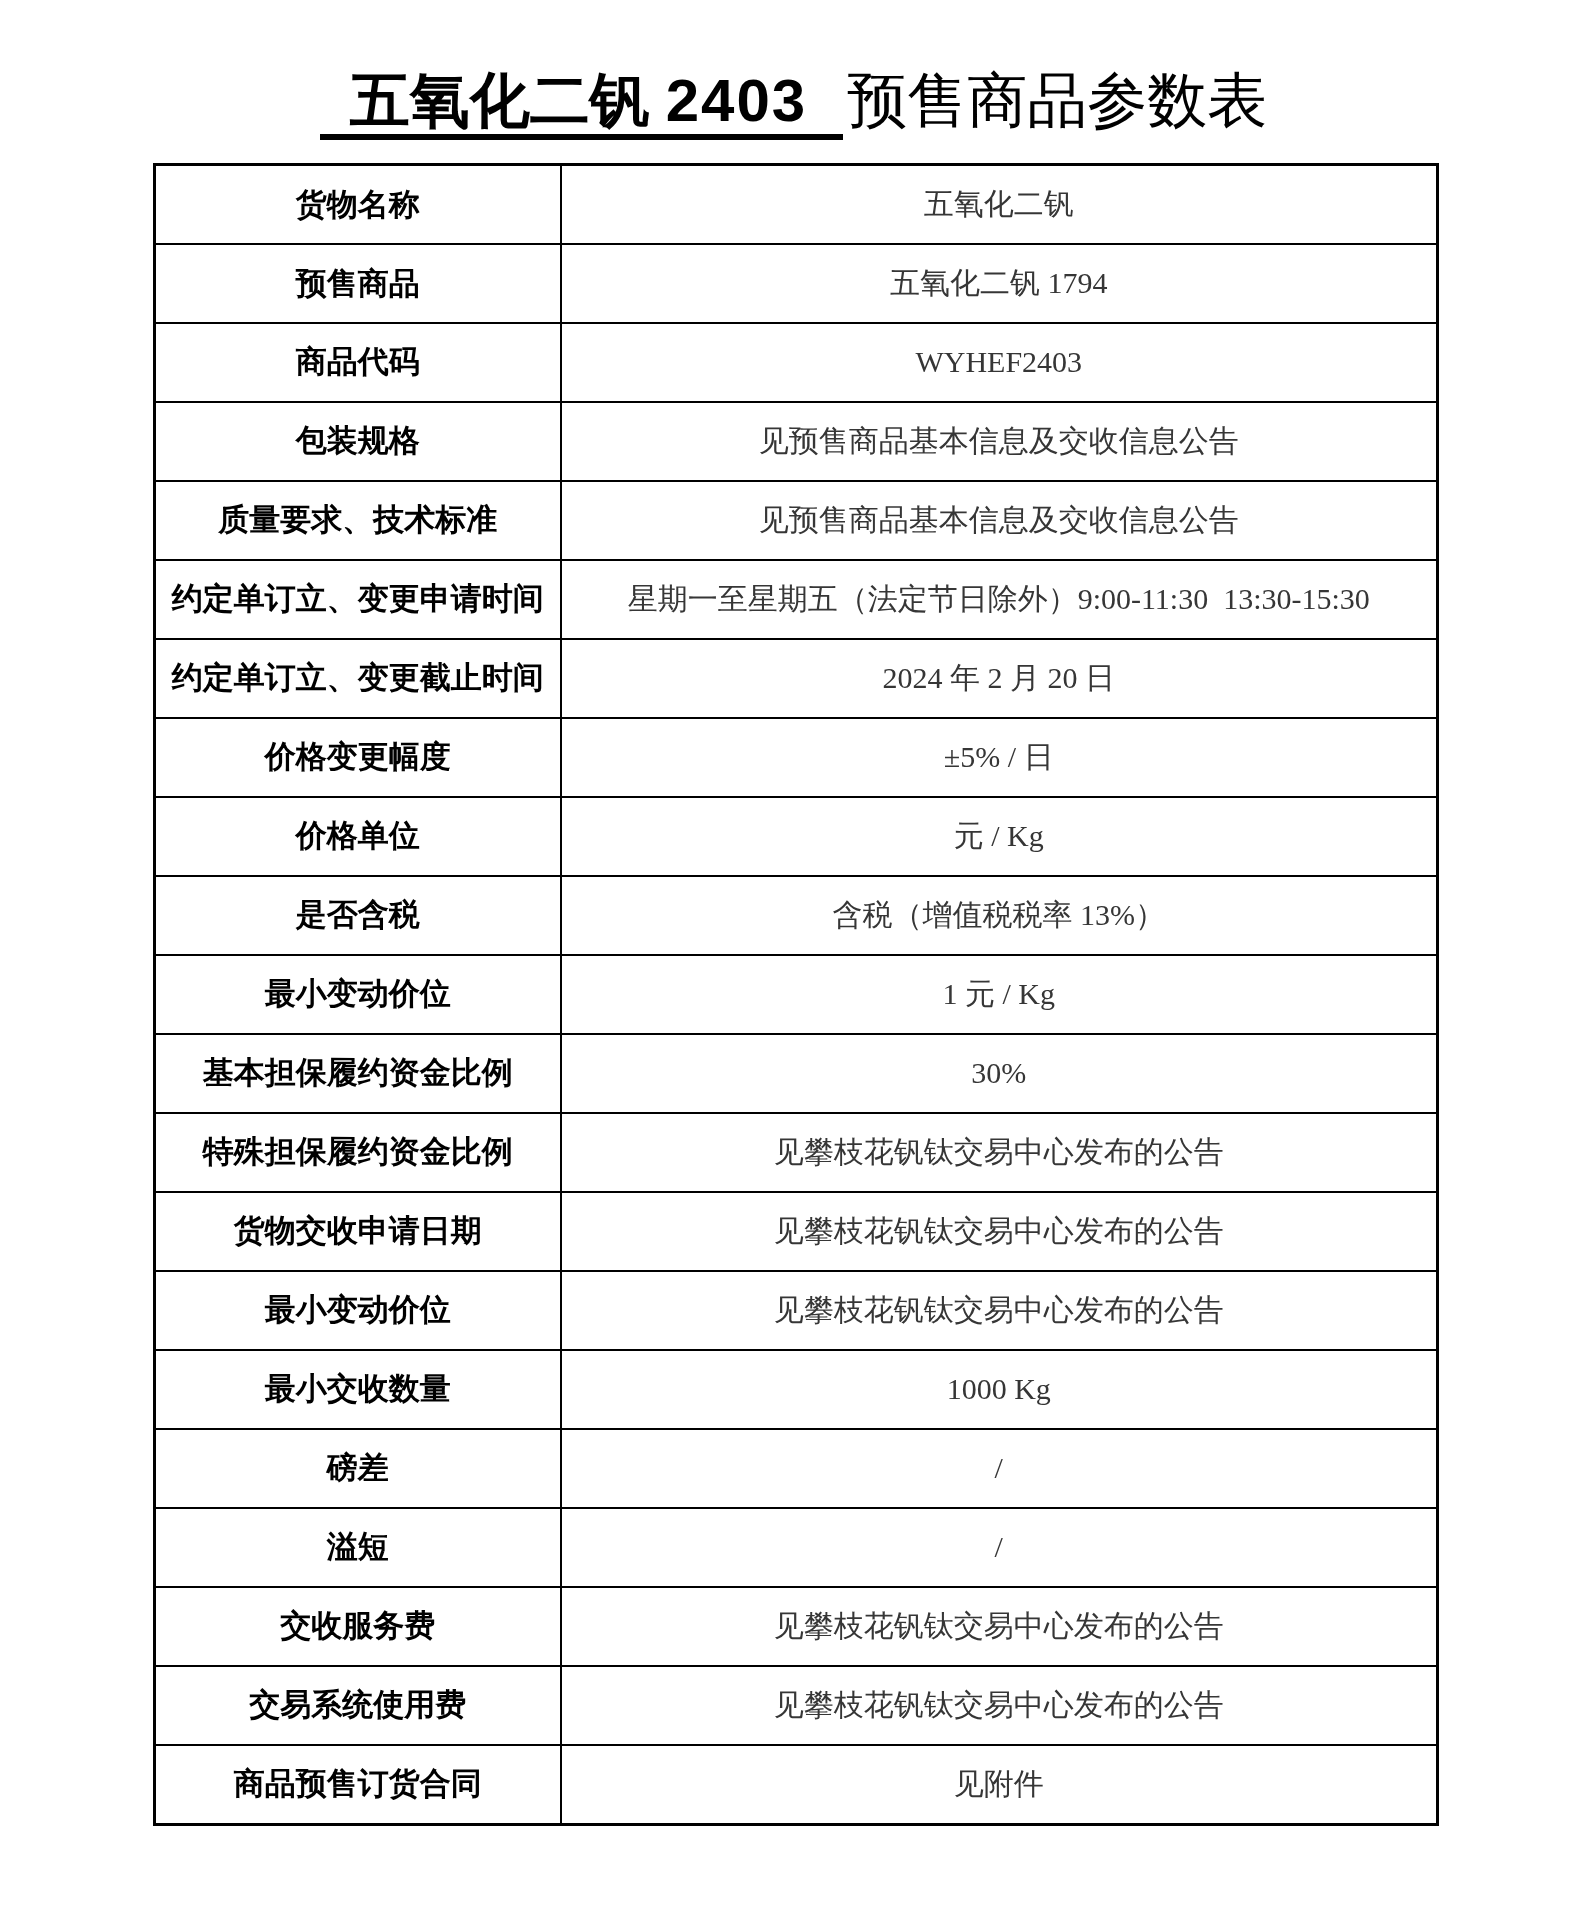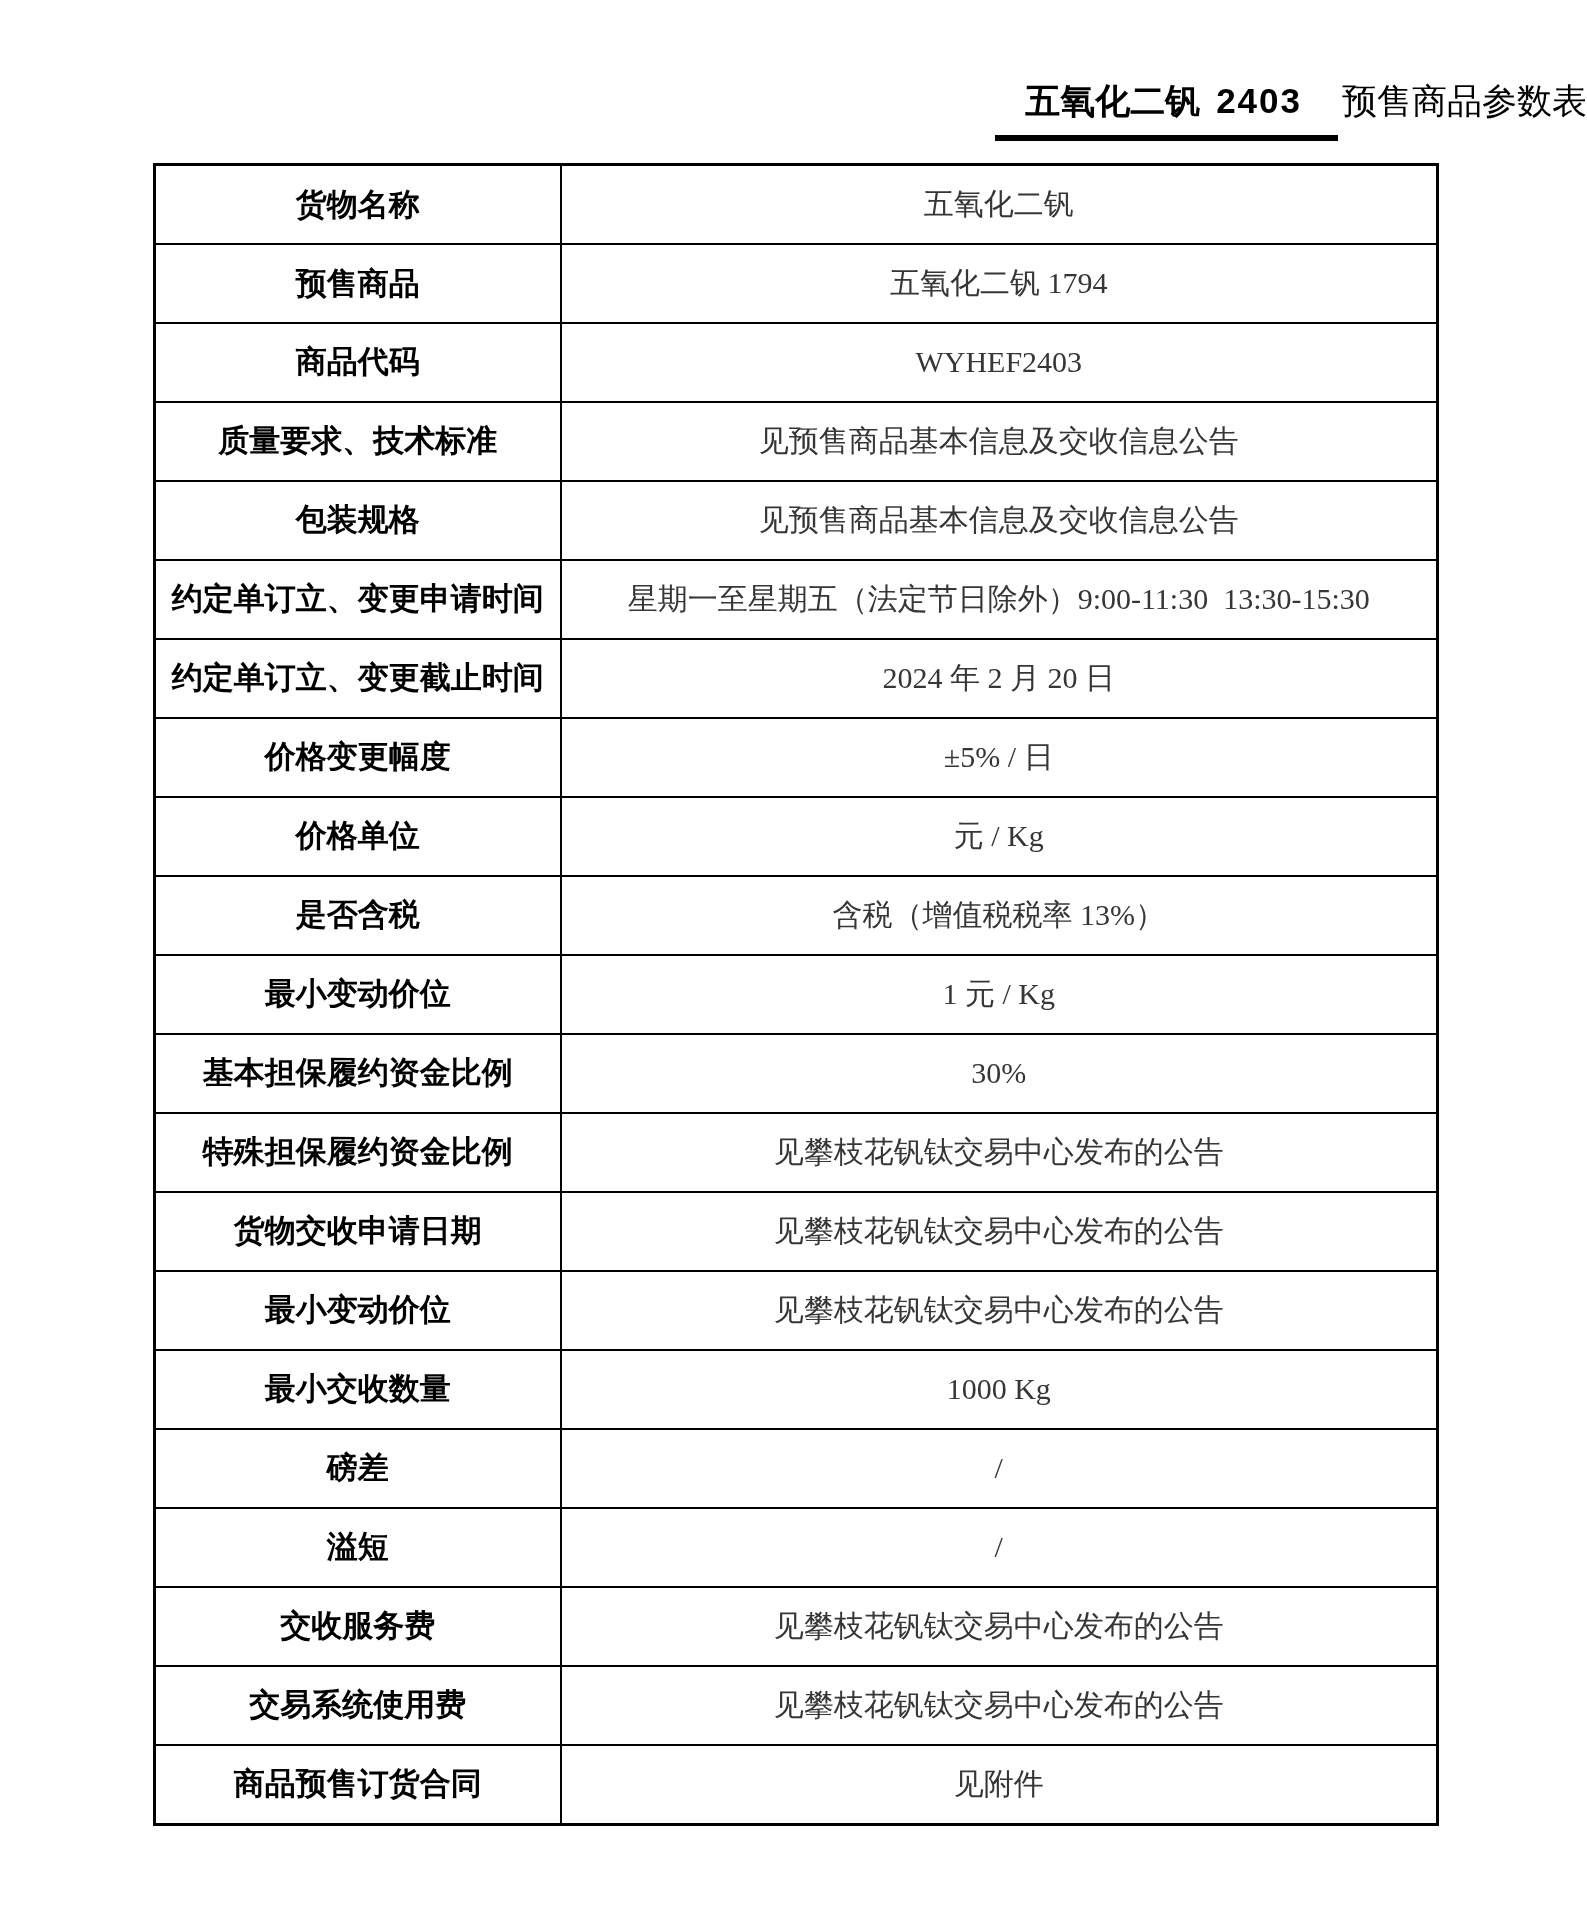--- a/index.html
+++ b/index.html
@@ -25,8 +25,8 @@
     top: 72px;
     left: 0;
     width: 100%;
-    text-align: right;
-    font-size: 35px;
+    text-align: center;
+    font-size: 60px;
     line-height: 58px;
     white-space: nowrap;
   }

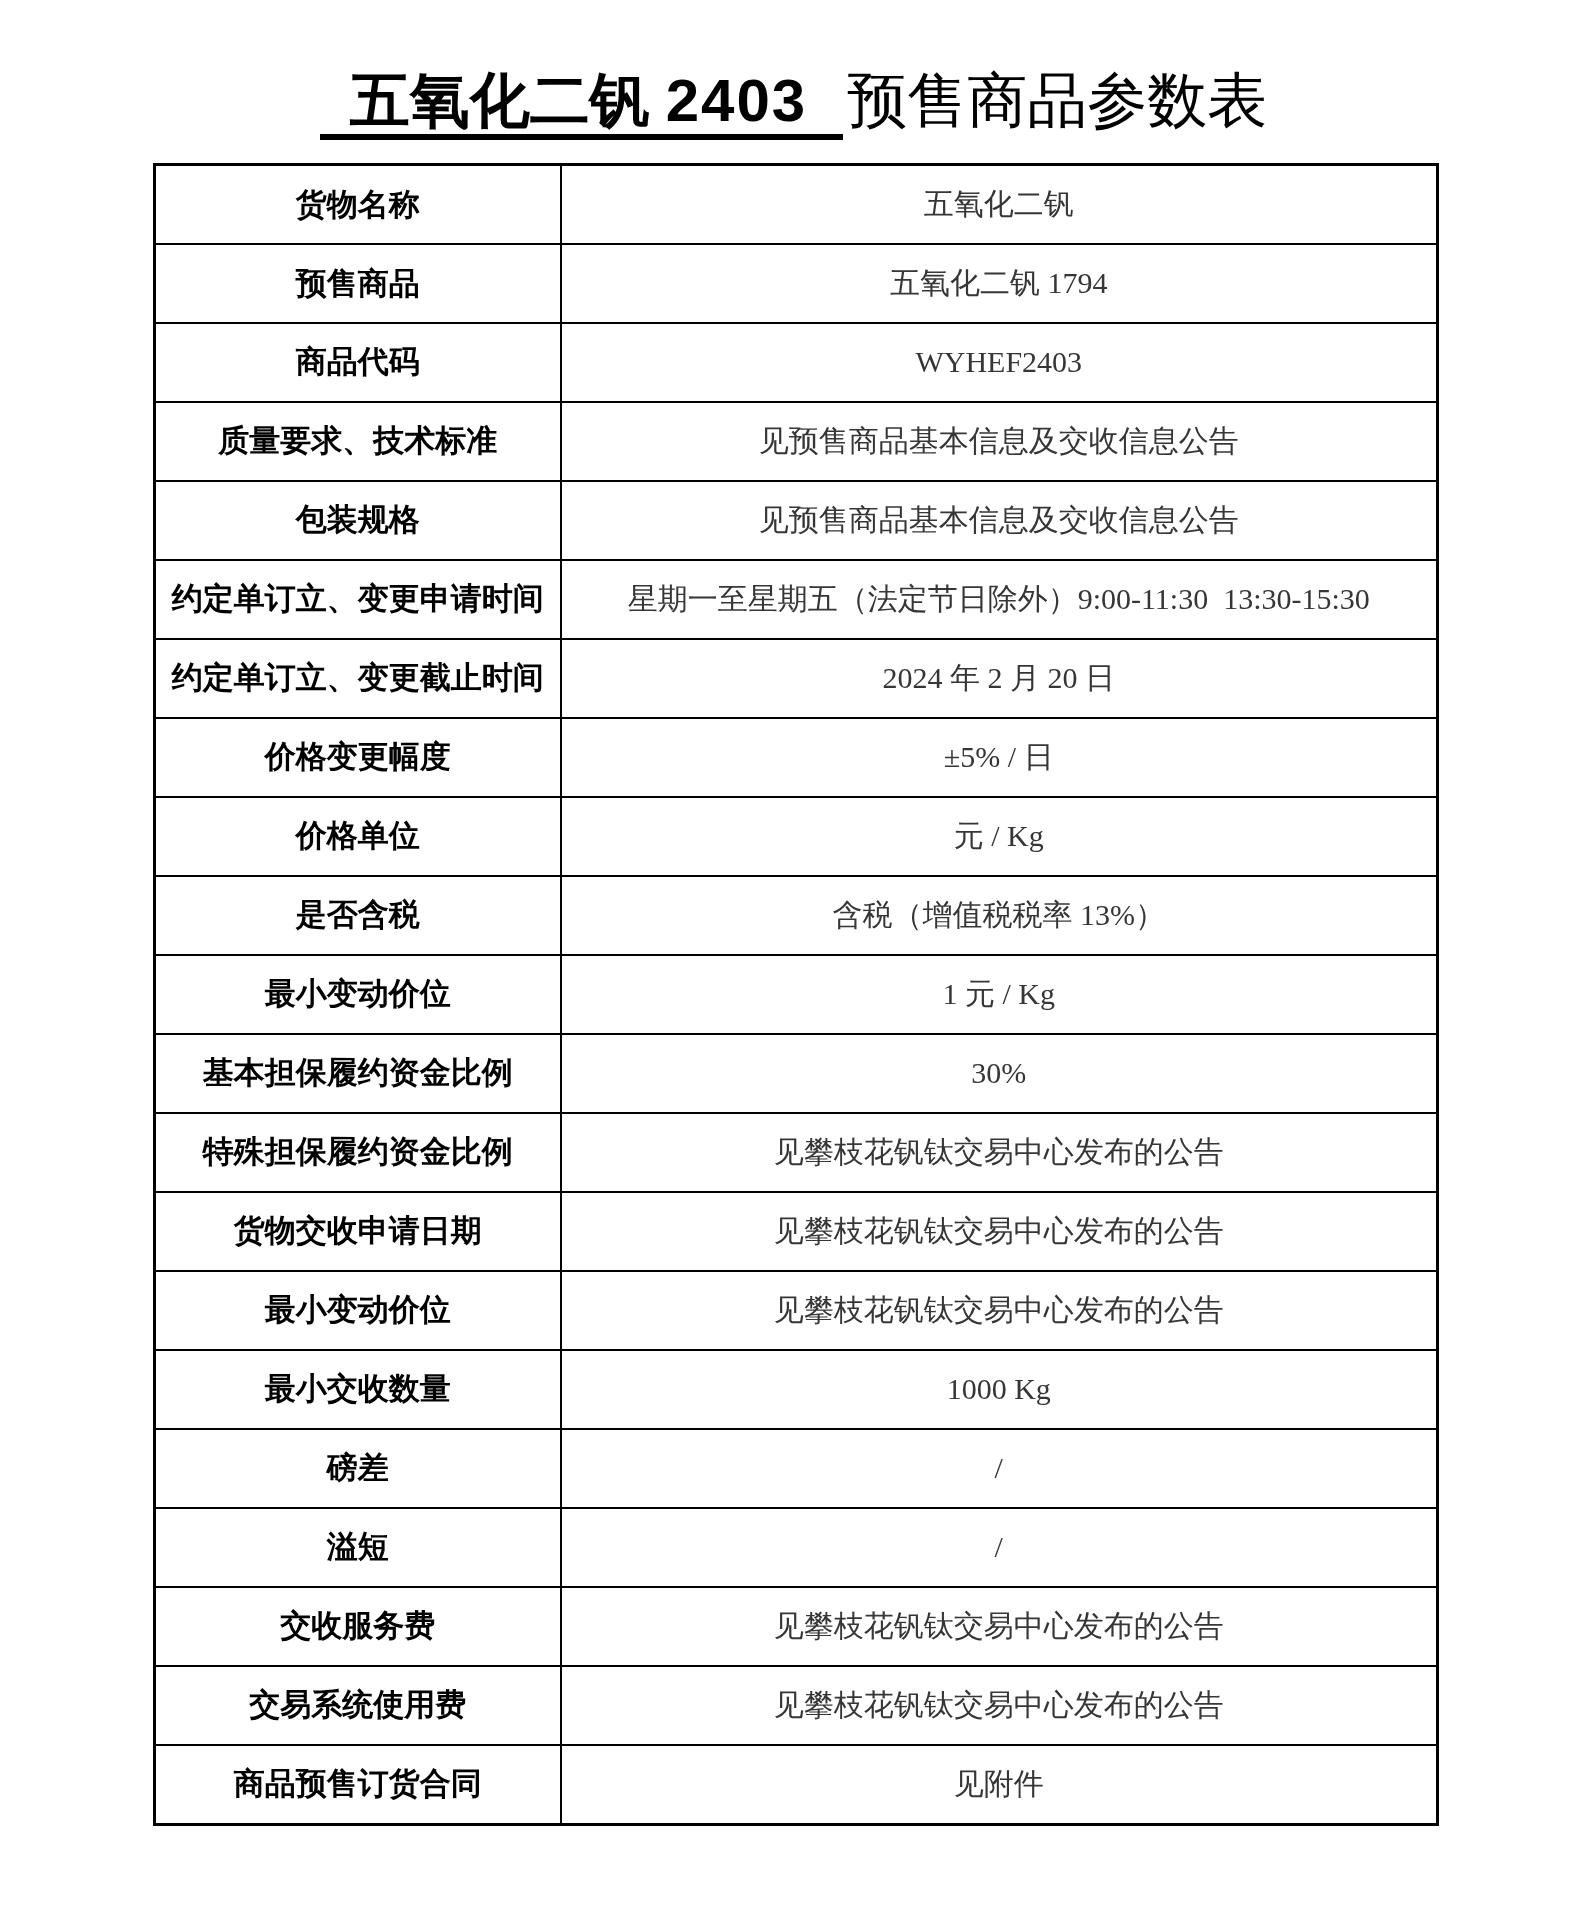--- a/index.html
+++ b/index.html
@@ -105,11 +105,11 @@
           <td class="value-cell">WYHEF2403</td>
         </tr>
         <tr>
-          <td class="label-cell">质量要求、技术标准</td>
+          <td class="label-cell">包装规格</td>
           <td class="value-cell">见预售商品基本信息及交收信息公告</td>
         </tr>
         <tr>
-          <td class="label-cell">包装规格</td>
+          <td class="label-cell">质量要求、技术标准</td>
           <td class="value-cell">见预售商品基本信息及交收信息公告</td>
         </tr>
         <tr>

